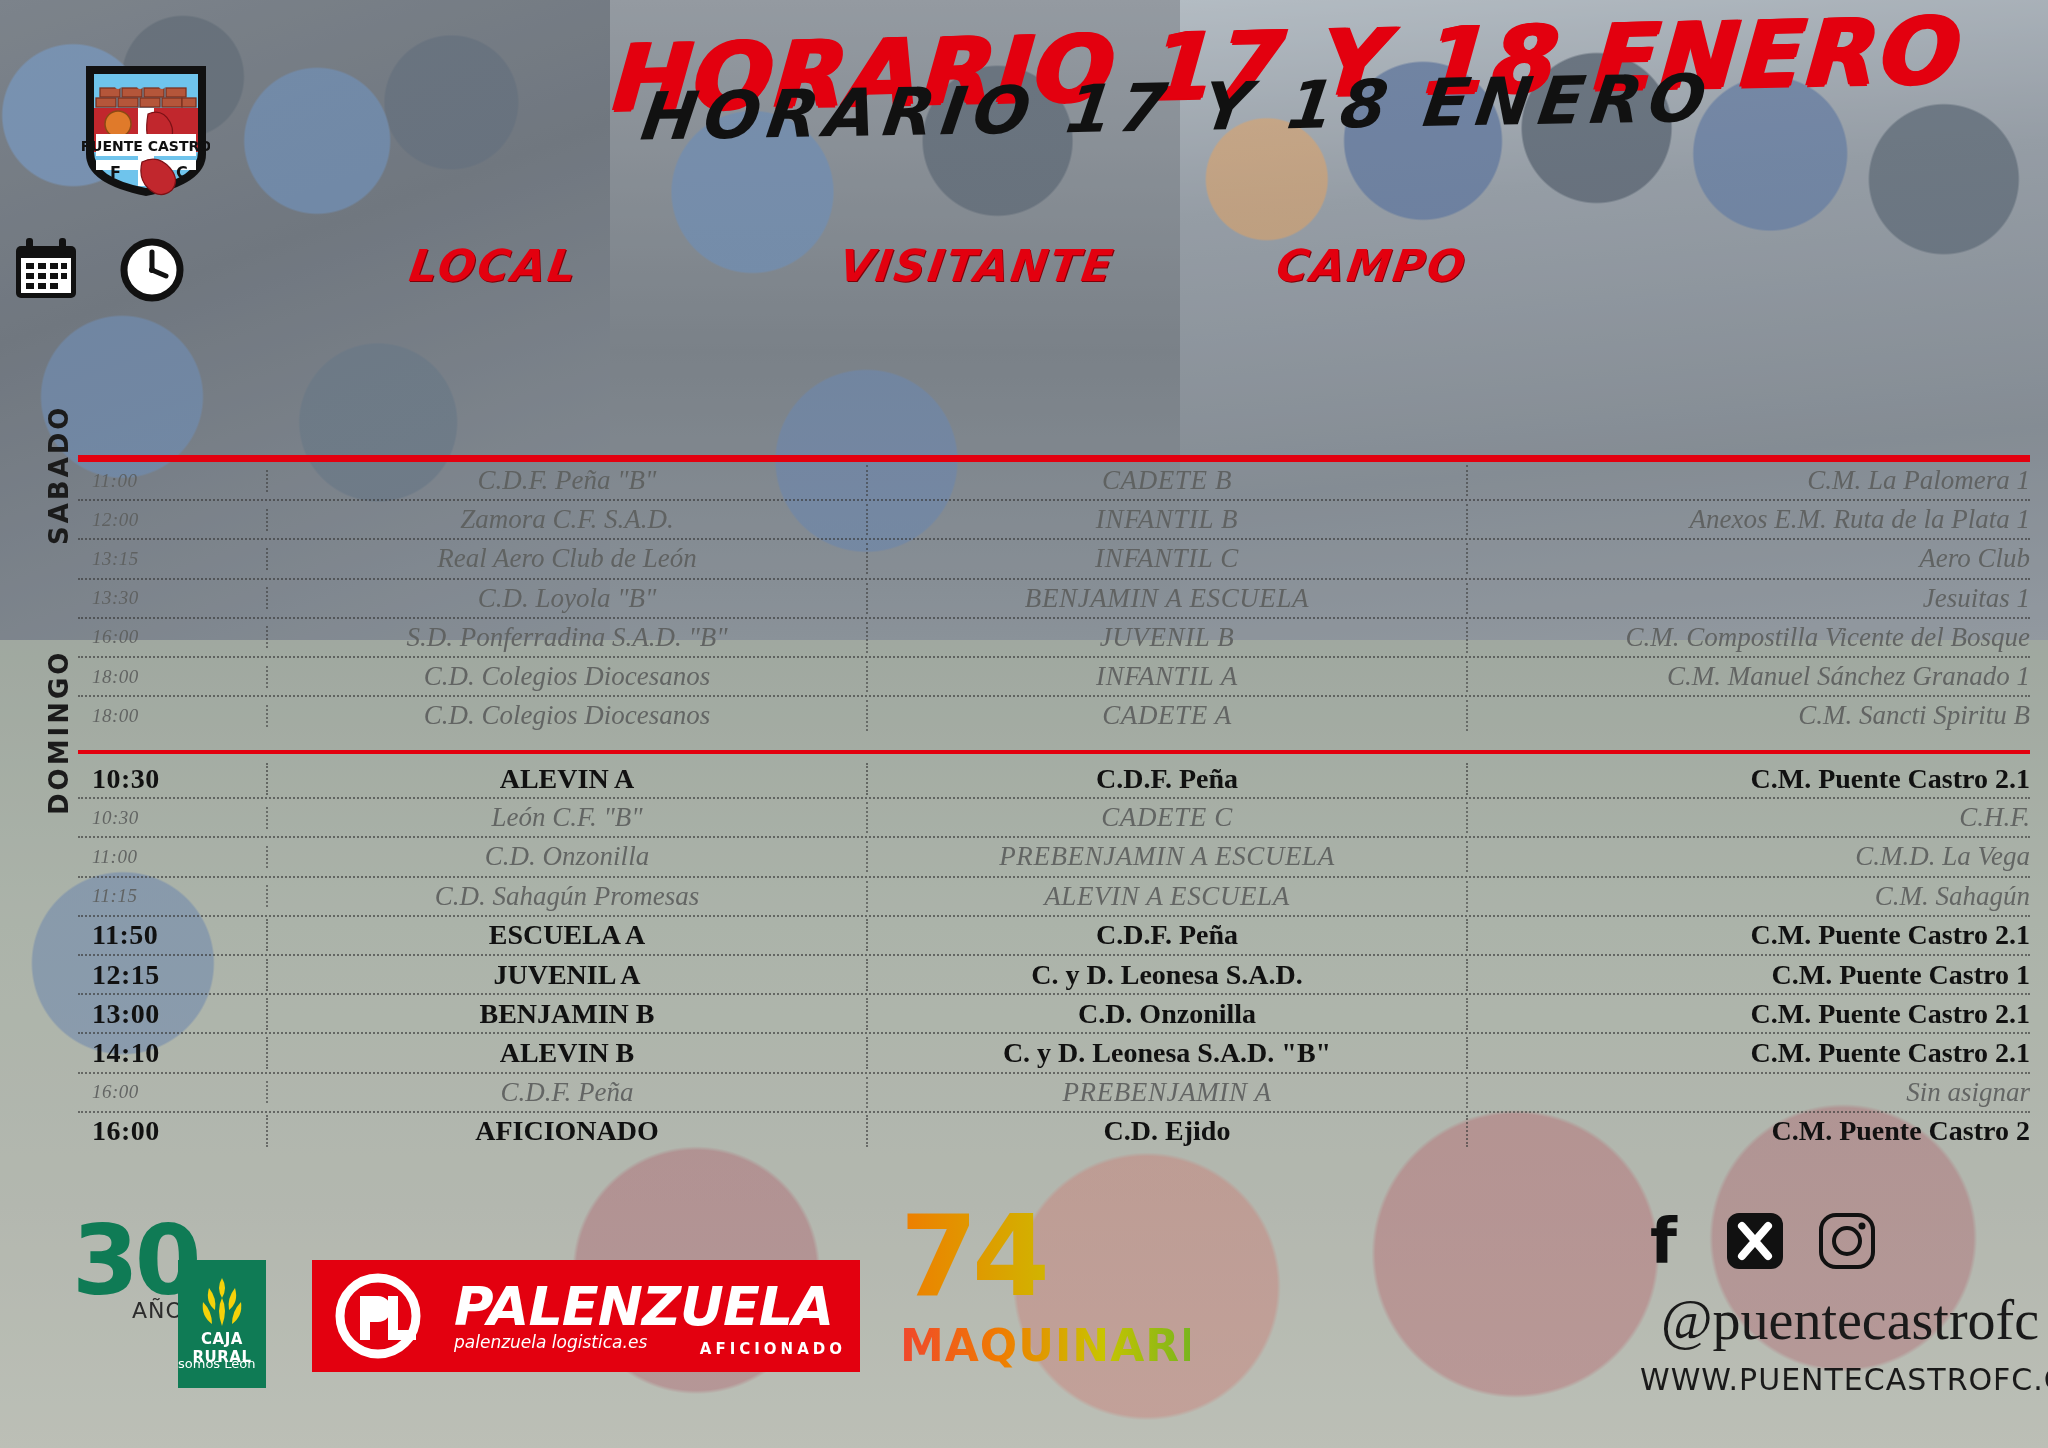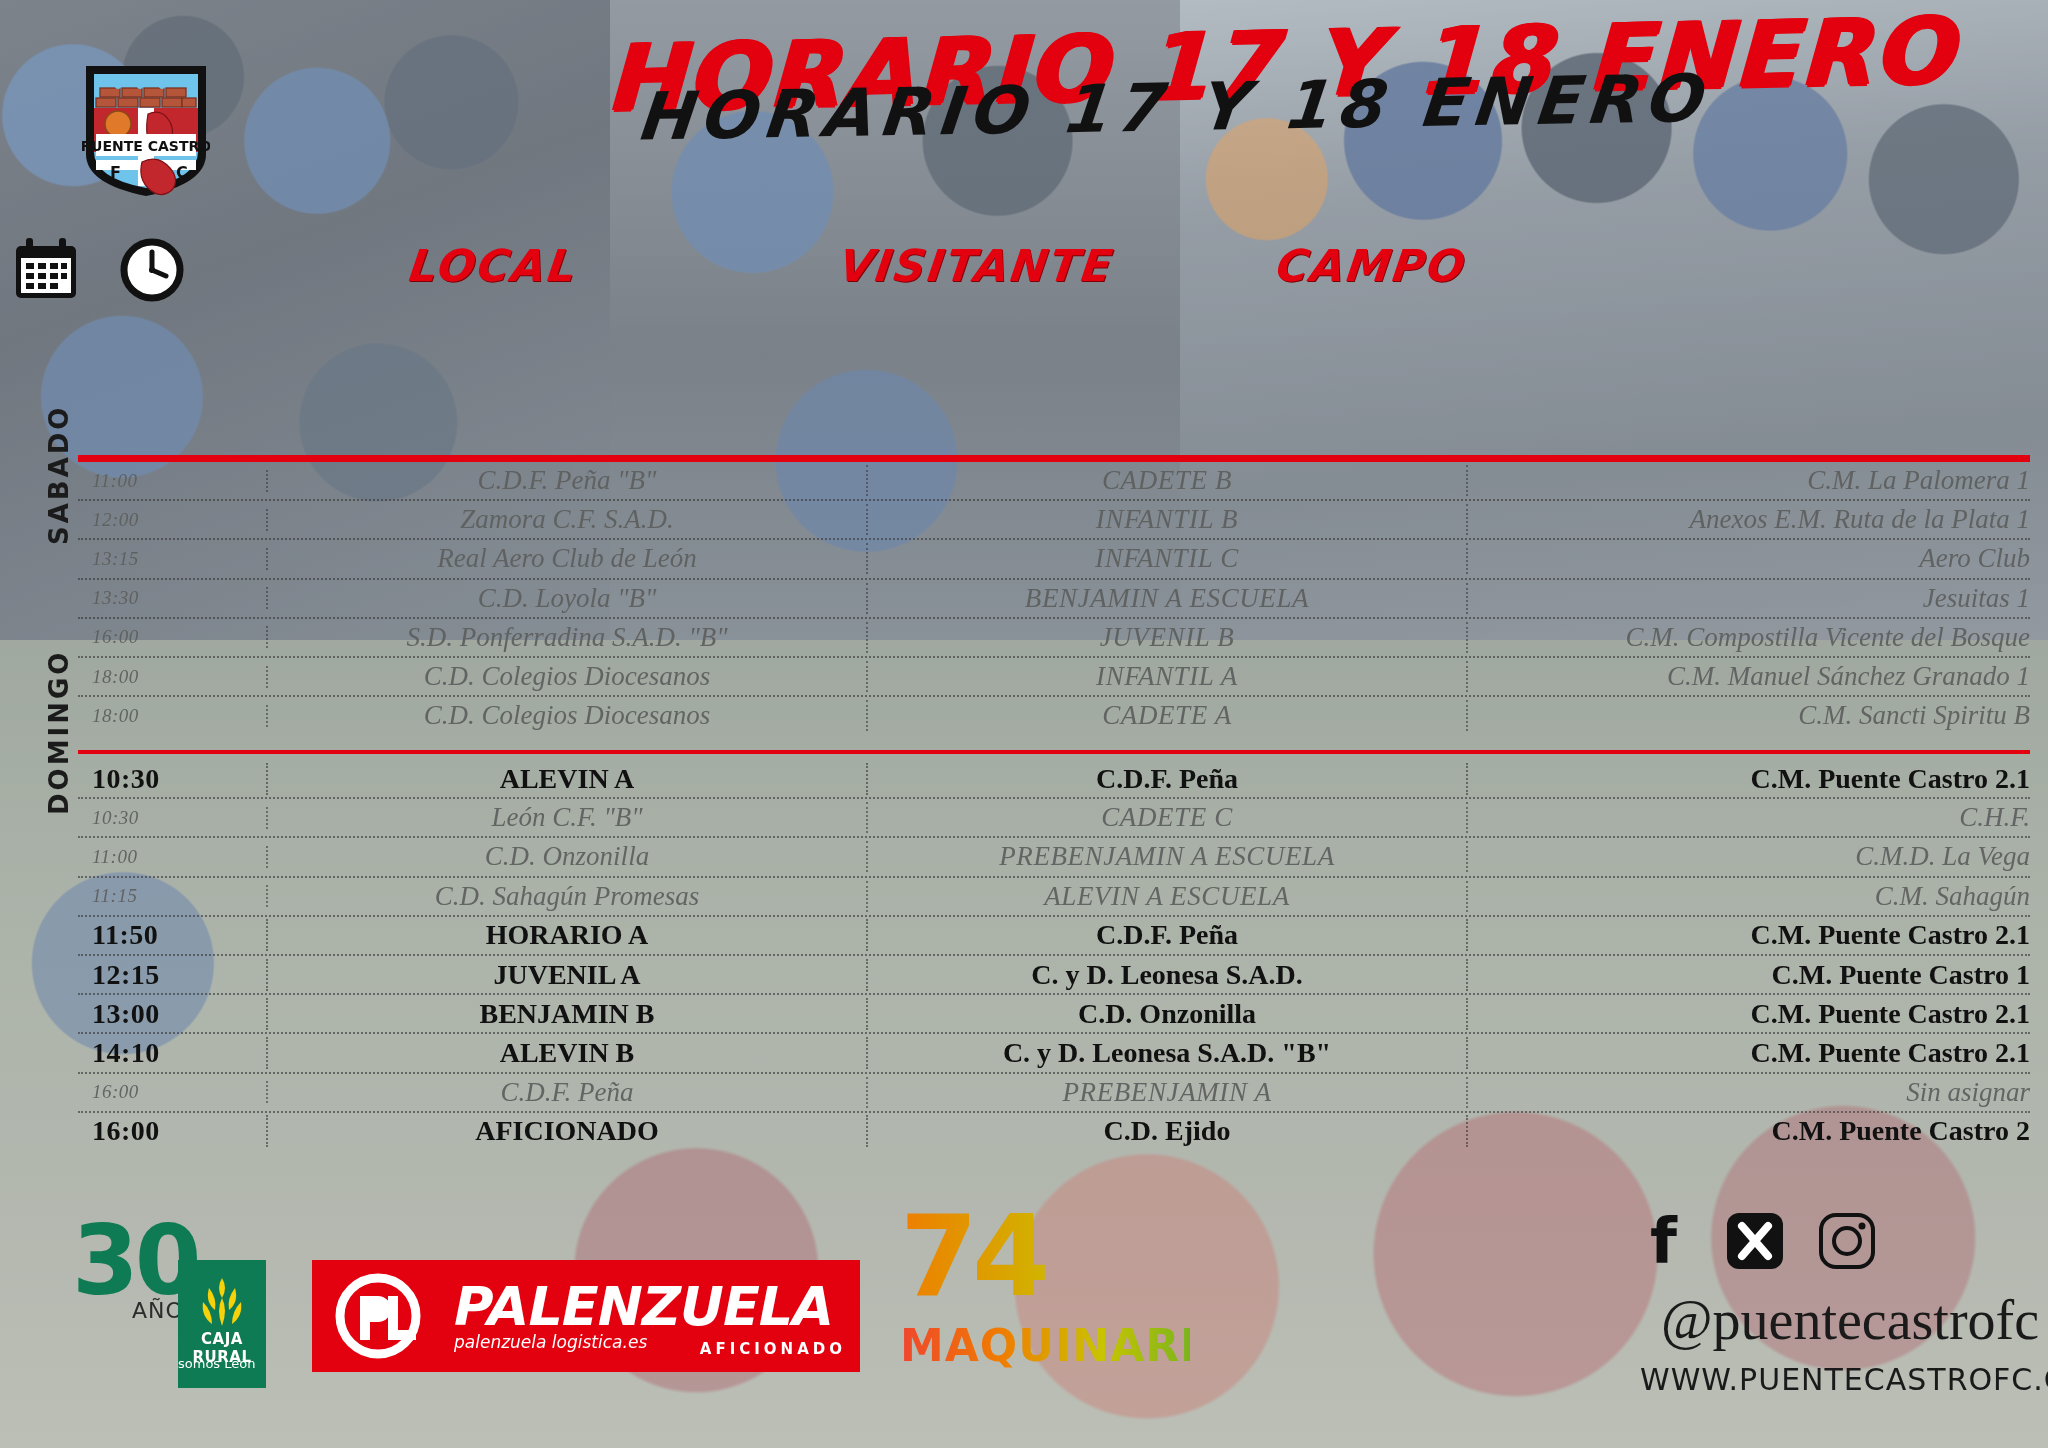--- a/index.html
+++ b/index.html
@@ -324,7 +324,7 @@
       </div>
       <div class="row home">
         <div class="cell c-time">11:50</div>
-        <div class="cell c-local">HORARIO A</div>
+        <div class="cell c-local">ESCUELA A</div>
         <div class="cell c-visit">C.D.F. Peña</div>
         <div class="cell c-campo">C.M. Puente Castro 2.1</div>
       </div>

